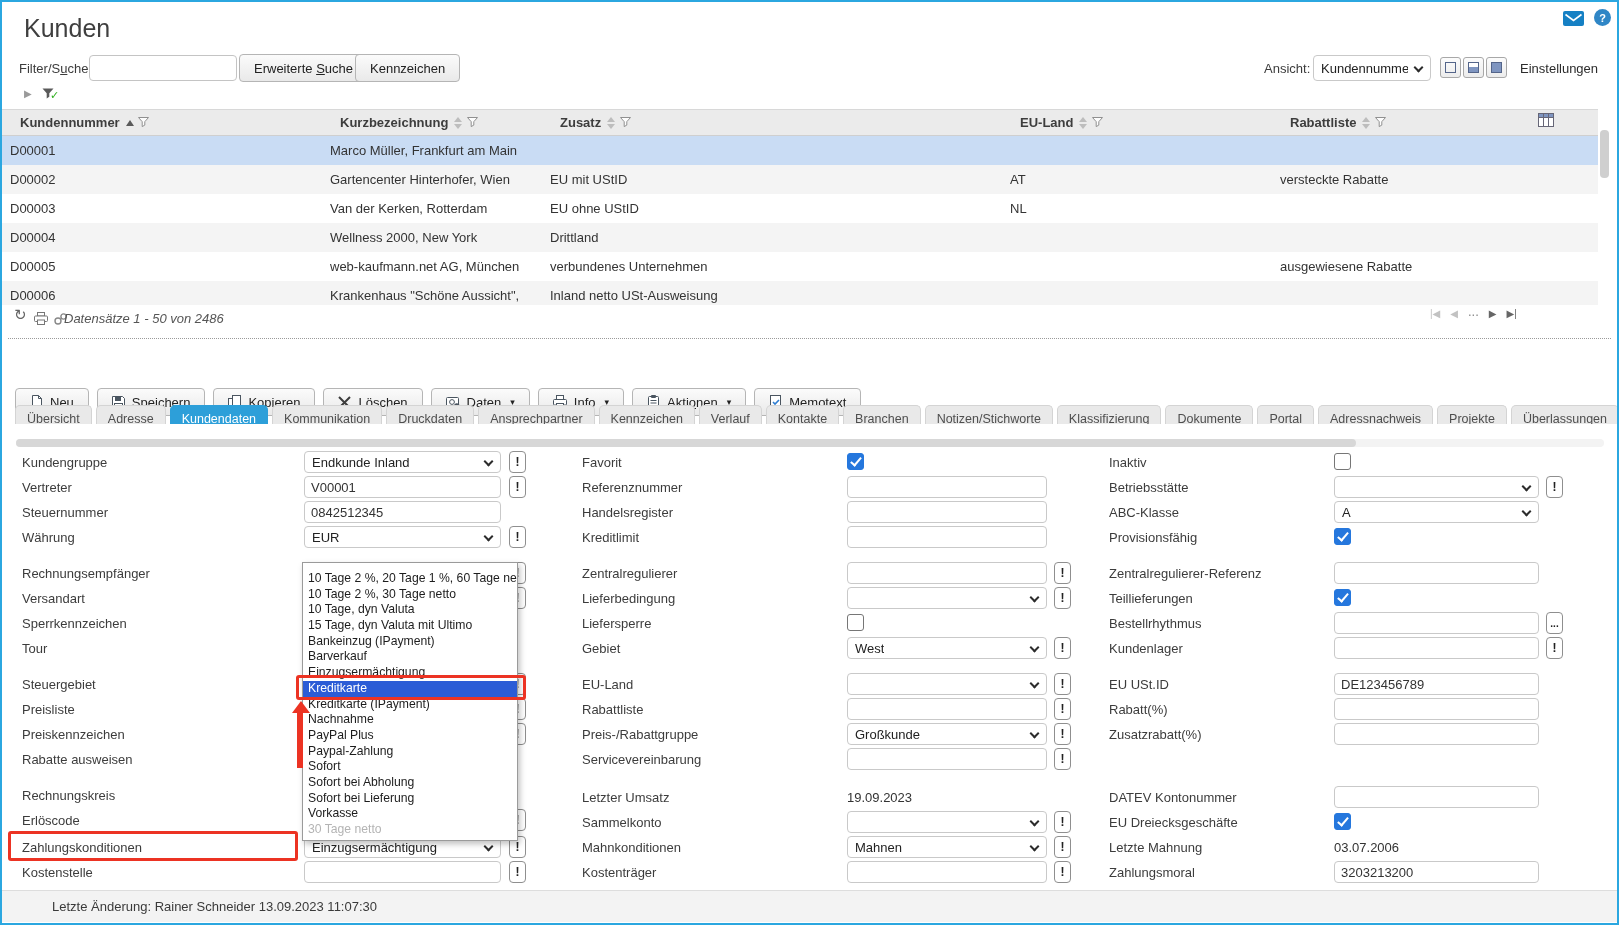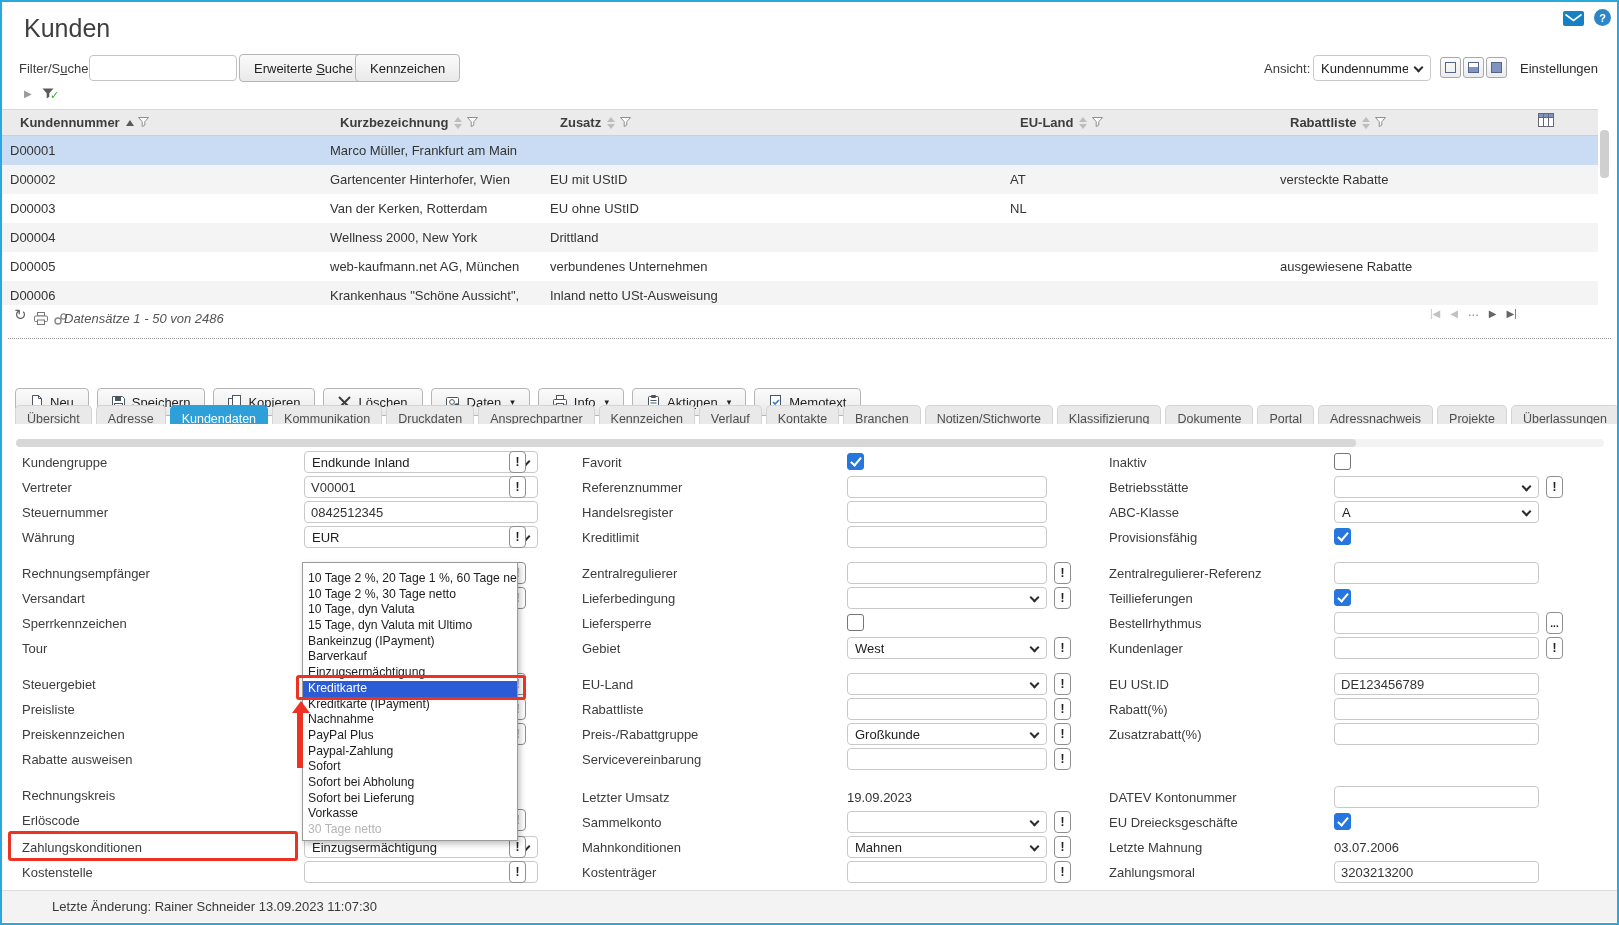--- a/index.html
+++ b/index.html
@@ -87,7 +87,7 @@
   .frow { position:absolute; left:0; right:0; height:25px; }
   .lbl { position:absolute; left:0; top:4px; font-size:13px; color:#3c3c3c; white-space:nowrap; }
   .ctl { position:absolute; top:0; height:22px; }
-  .c1ctl { left:282px; width:234px; }  .c1bang { left:487px; }
+  .c1ctl { left:282px; width:197px; }  .c1bang { left:487px; }
   .c2ctl { left:265px; width:200px; }  .c2bang { left:472px; }
   .c3ctl { left:225px; width:205px; }  .c3bang { left:437px; }
   .inp { border:1px solid #c9c9c9; border-radius:4px; background:#fff; font:13px "Liberation Sans",sans-serif;

